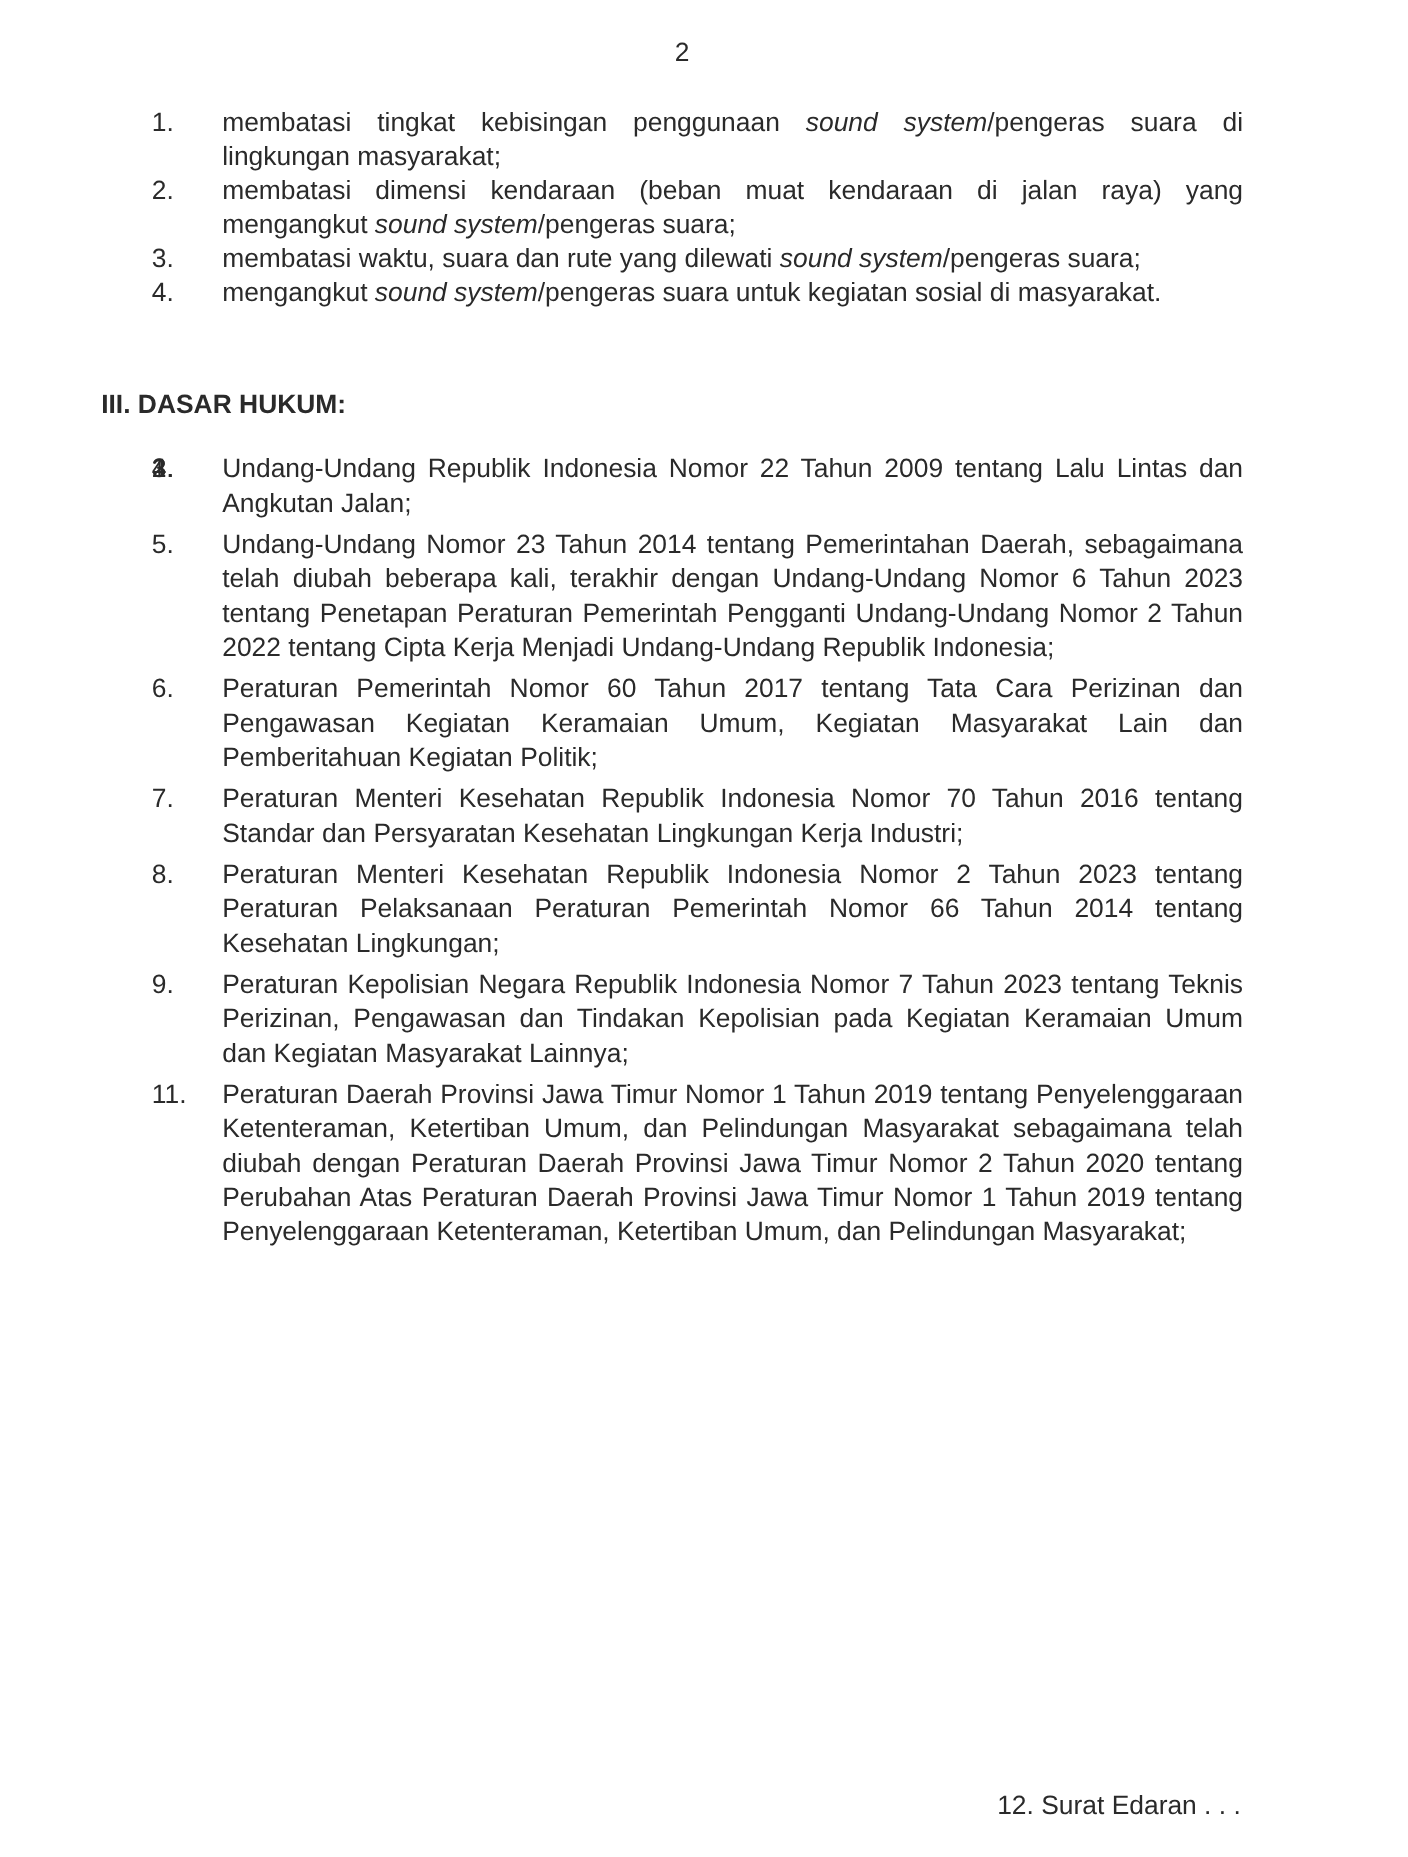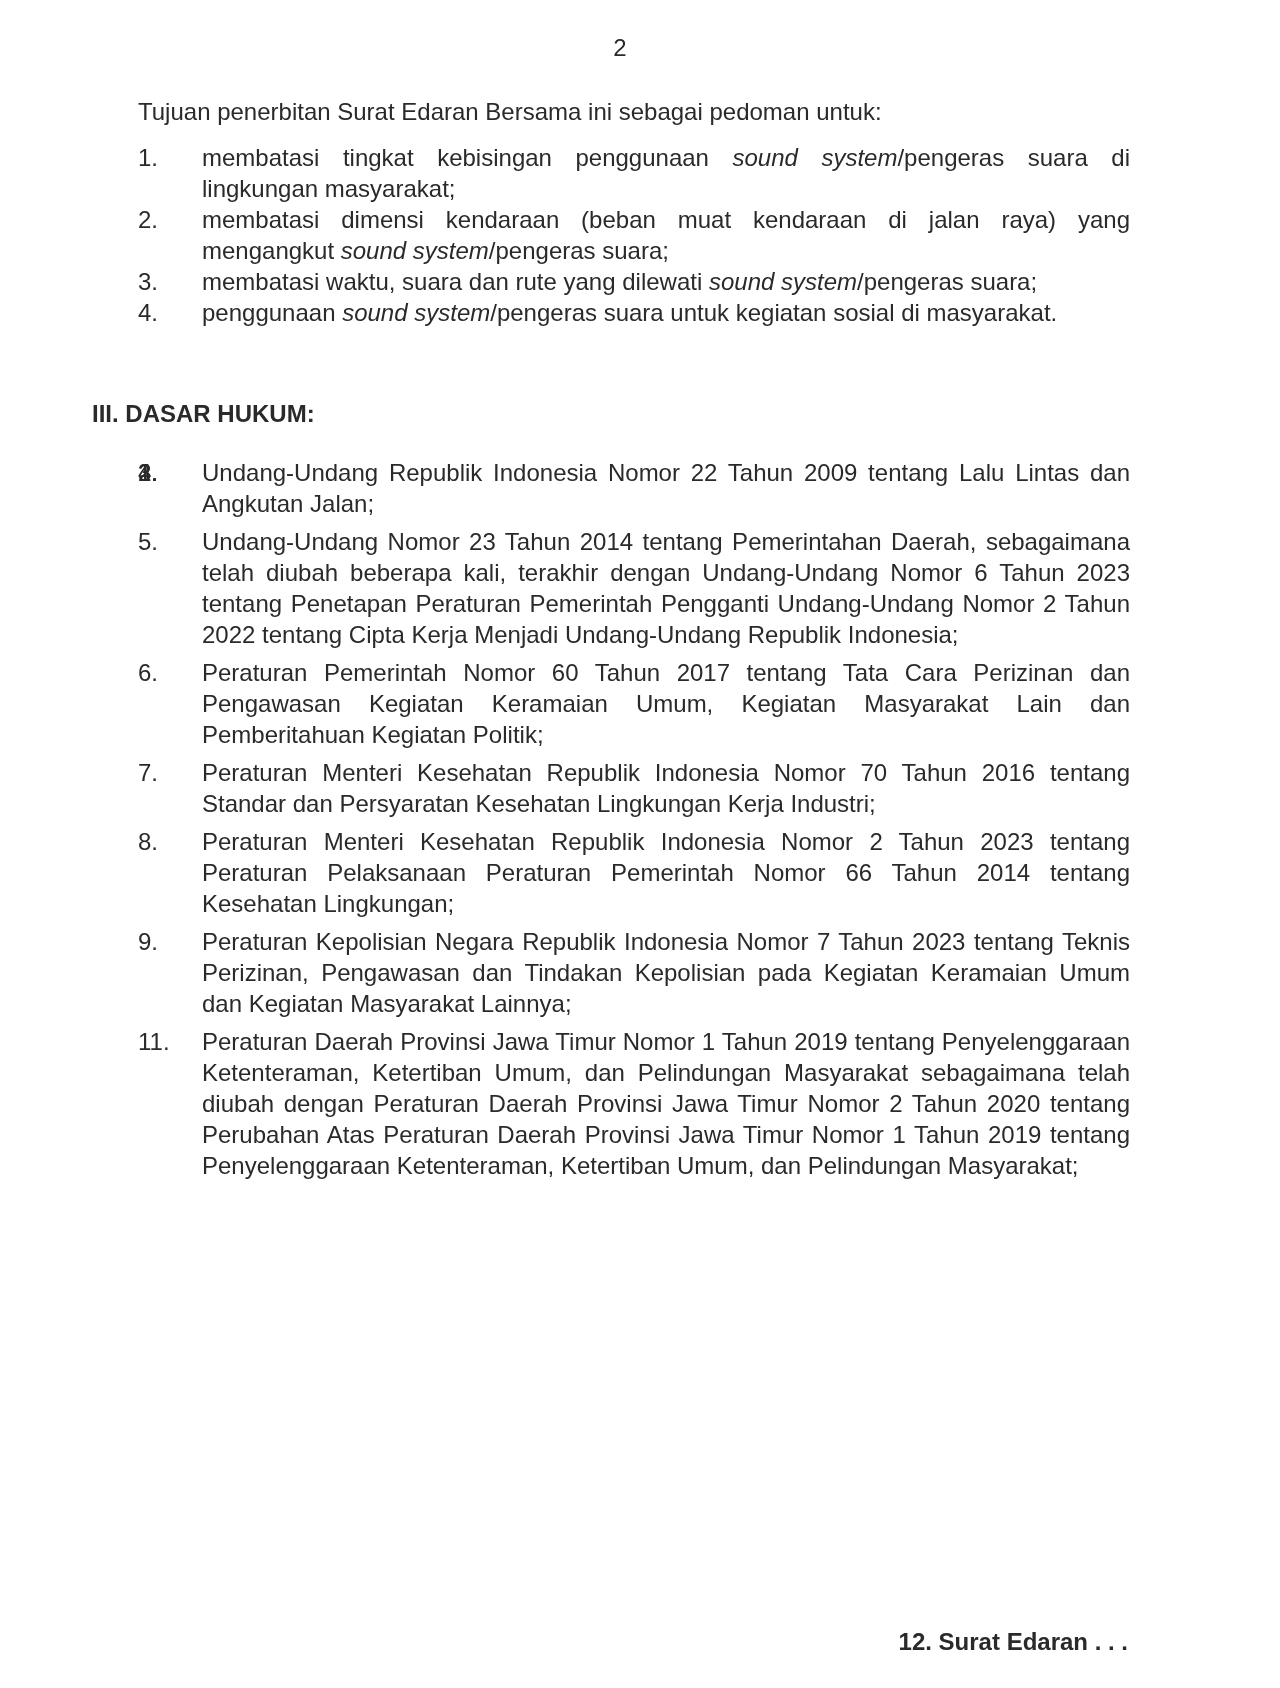--- a/index.html
+++ b/index.html
@@ -38,7 +38,6 @@
 <div class="page-num">2</div>
 
 <div class="content">
-  <p class="intro">Tujuan penerbitan Surat Edaran Bersama ini sebagai pedoman untuk:</p>
 
   <ol class="list purpose">
     <li>

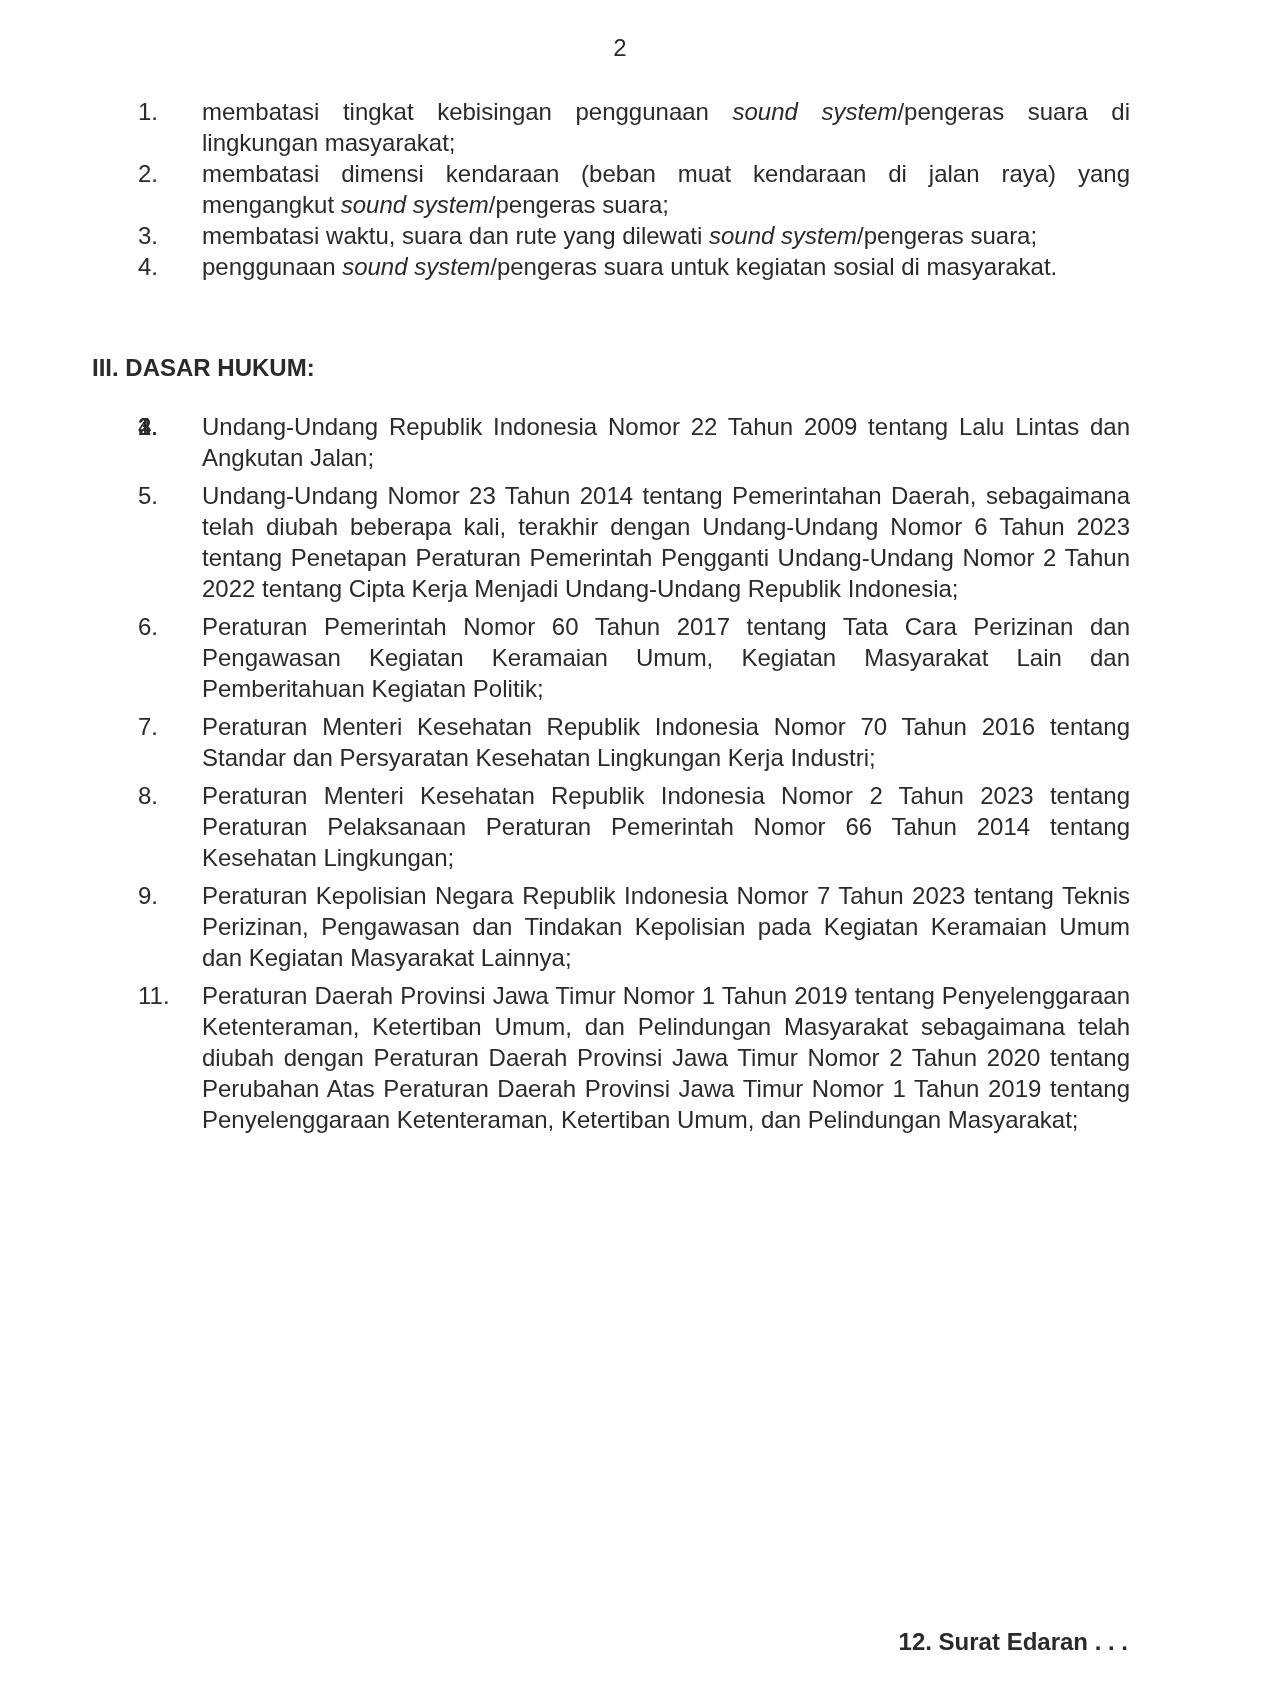--- a/index.html
+++ b/index.html
@@ -50,7 +50,7 @@
       <span class="num">3.</span><span>membatasi waktu, suara dan rute yang dilewati </span><em>sound system</em><span>/pengeras suara;</span>
     </li>
     <li>
-      <span class="num">4.</span><span>penggunaan </span><em>sound system</em><span>/pengeras suara untuk kegiatan sosial di masyarakat.</span>
+      <span class="num">4.</span><span>mengangkut </span><em>sound system</em><span>/pengeras suara untuk kegiatan sosial di masyarakat.</span>
     </li>
   </ol>
 

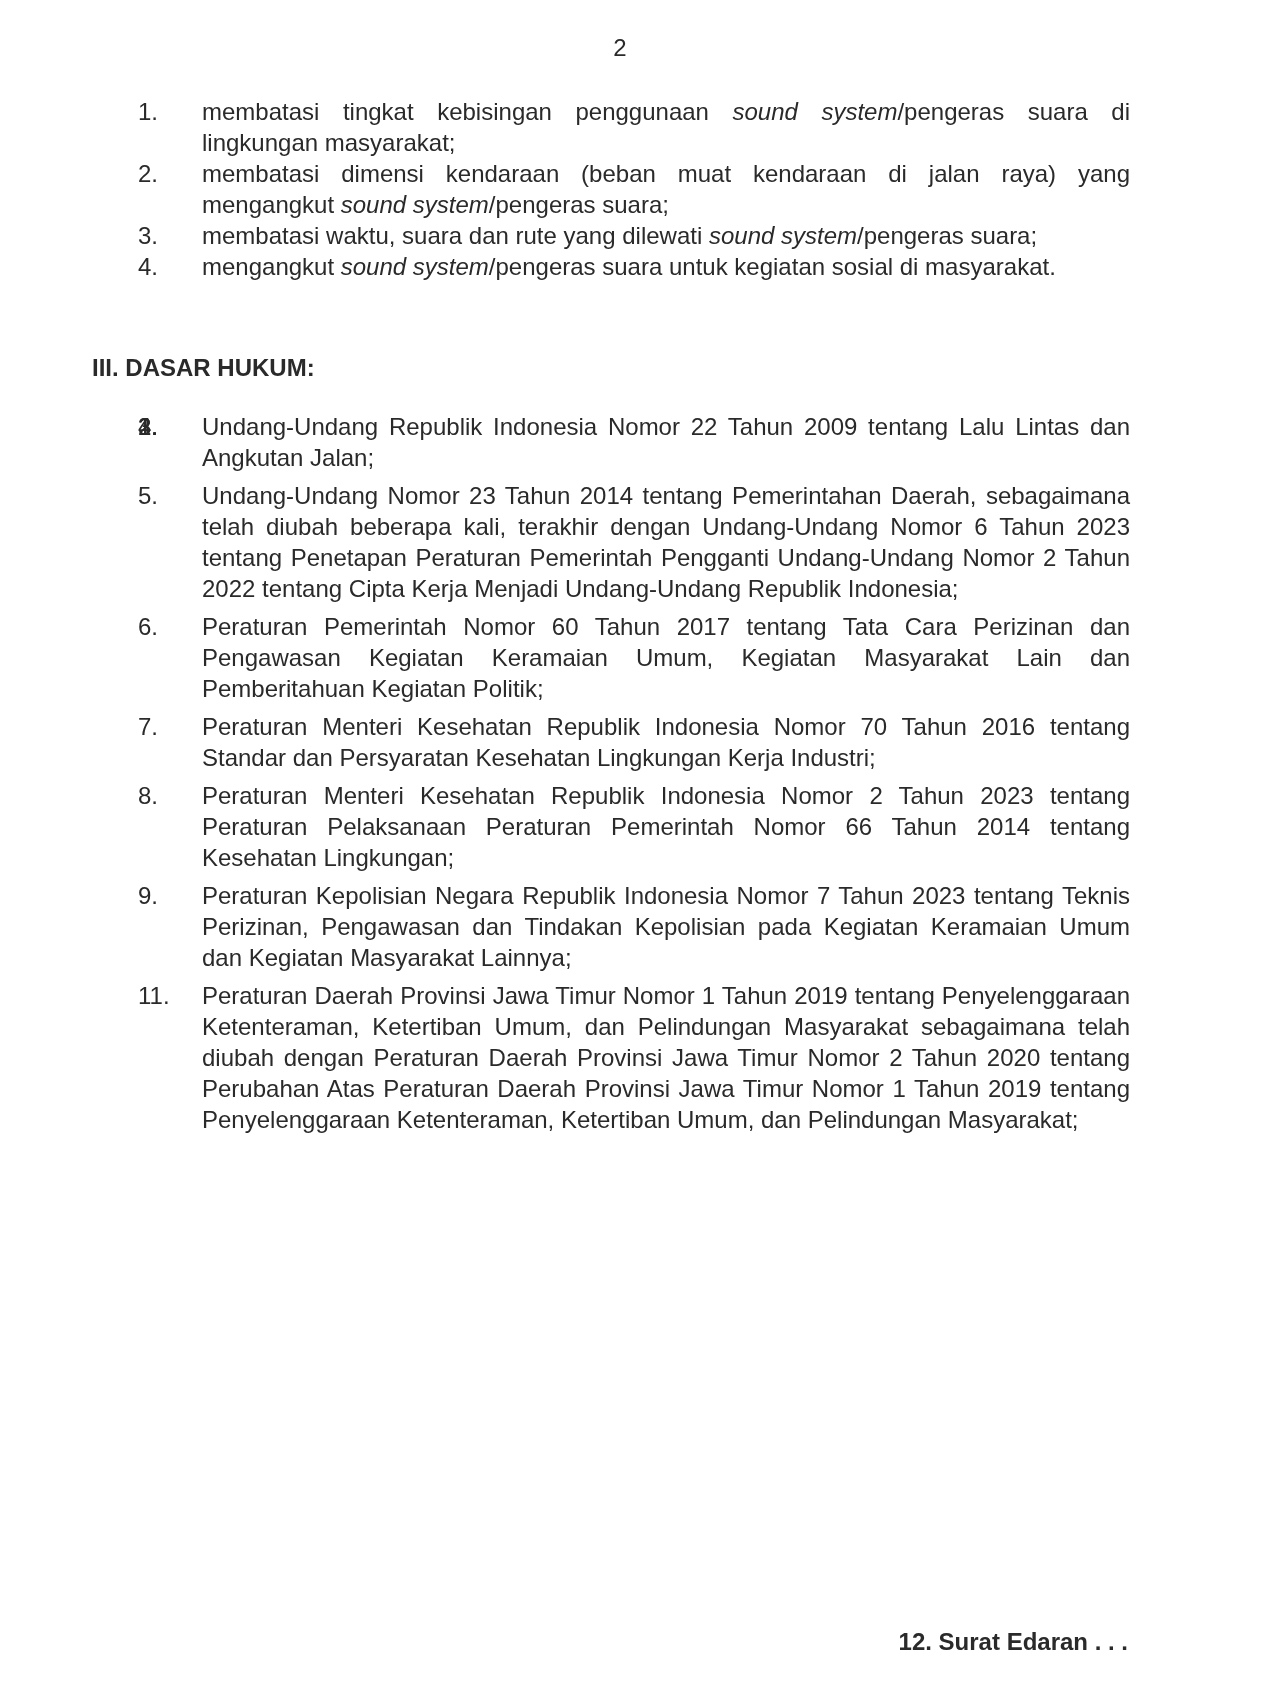--- a/index.html
+++ b/index.html
@@ -29,7 +29,7 @@
     font-weight: bold; margin: 70px 0 28px -46px; padding-left: 0; width: 400px;
   }
   .footer-ref {
-    position: absolute; right: 152px; top: 1628px; font-size: 24px; font-weight: bold;
+    position: absolute; right: 152px; top: 1628px; font-size: 24px;
   }
 </style>
 </head>

